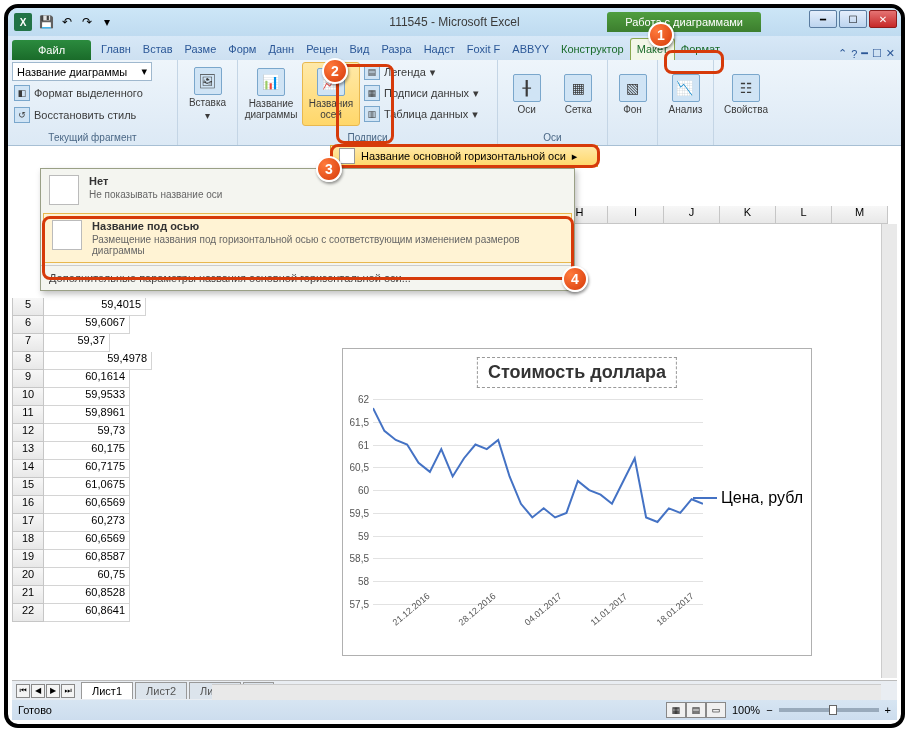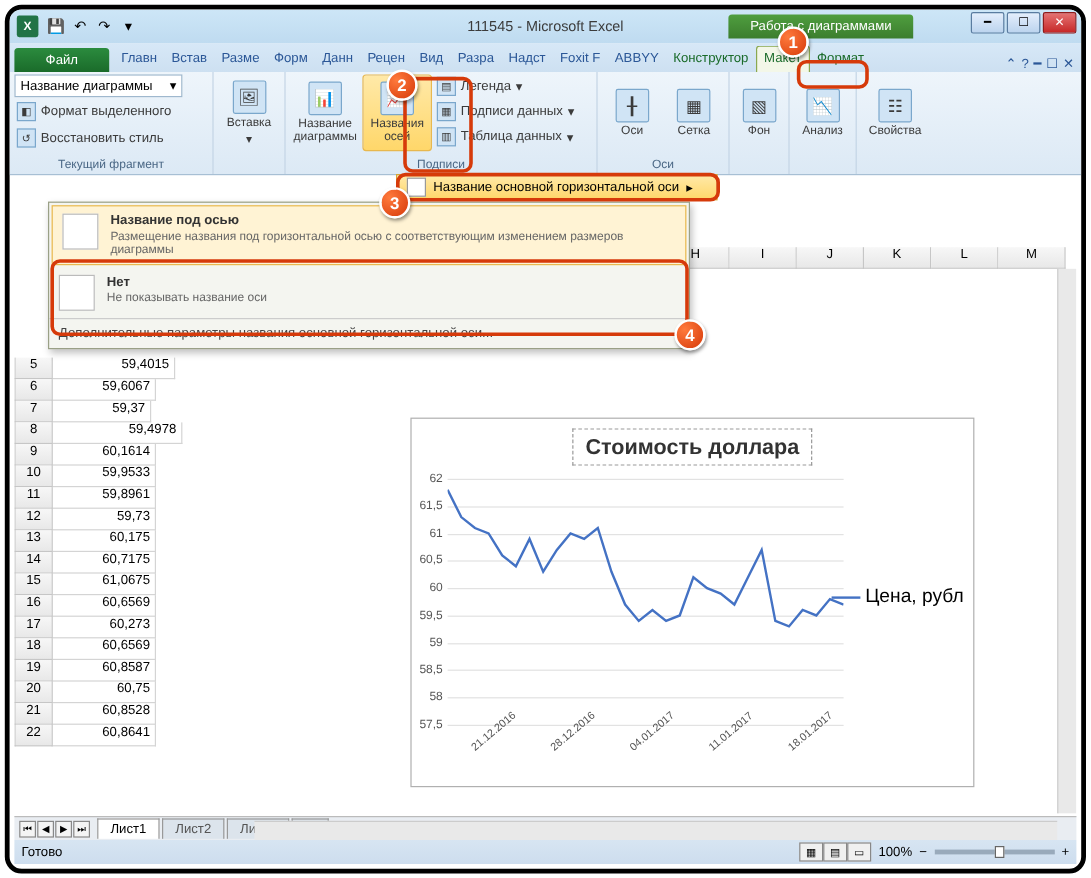--- a/index.html
+++ b/index.html
@@ -238,18 +238,18 @@
   <div class="submenu-bar2">вертикальной оси</div>
 
   <div class="drop-panel">
+    <div class="drop-item">
+      <div class="drop-icon"></div>
+      <div class="drop-text">
+        <div class="t1">Нет</div>
+        <div class="t2">Не показывать название оси</div>
+      </div>
+    </div>
     <div class="drop-item selected">
       <div class="drop-icon"></div>
       <div class="drop-text">
         <div class="t1">Название под осью</div>
         <div class="t2">Размещение названия под горизонтальной осью с соответствующим изменением размеров диаграммы</div>
-      </div>
-    </div>
-    <div class="drop-item">
-      <div class="drop-icon"></div>
-      <div class="drop-text">
-        <div class="t1">Нет</div>
-        <div class="t2">Не показывать название оси</div>
       </div>
     </div>
     <div class="drop-footer">Дополнительные параметры названия основной горизонтальной оси...</div>

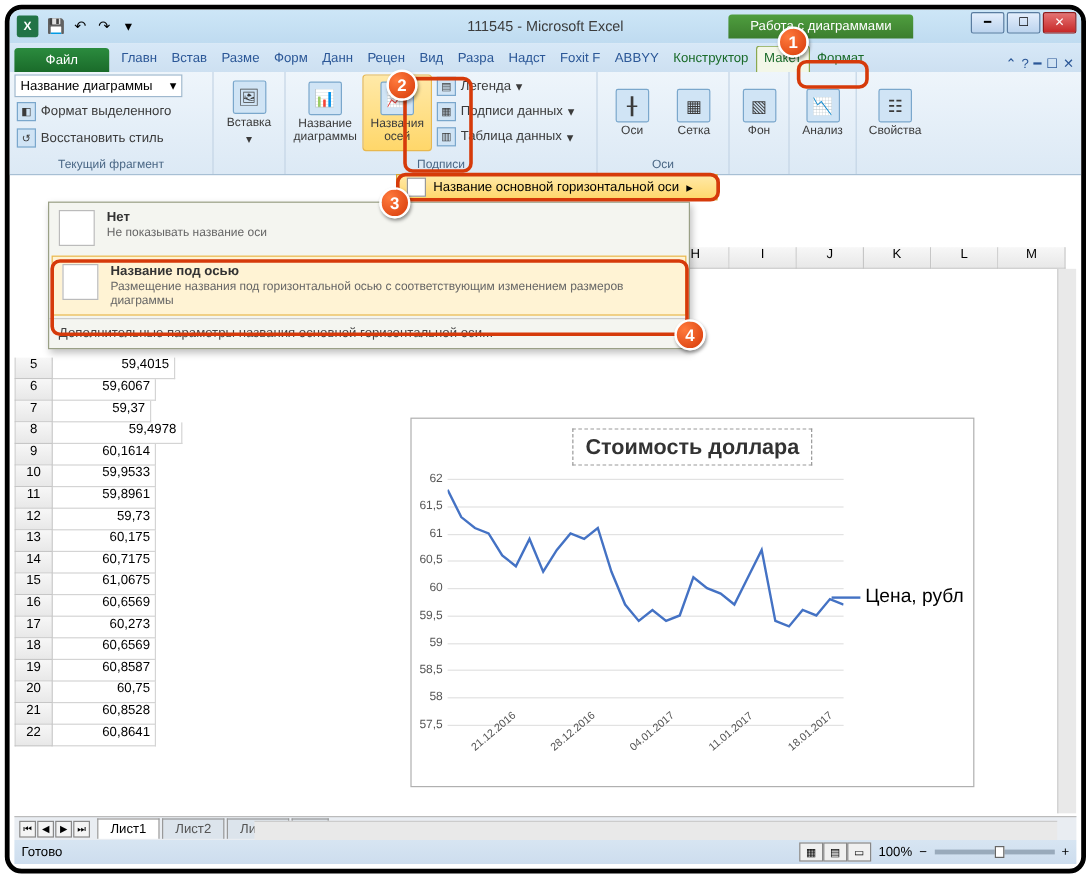--- a/index.html
+++ b/index.html
@@ -276,7 +276,7 @@
         </div>
         <div class="row">
           <div class="rowh">7</div>
-          <div class="cell" style="width:82px">59,37</div>
+          <div class="cell" style="width:66px">59,37</div>
         </div>
         <div class="row">
           <div class="rowh">8</div>

